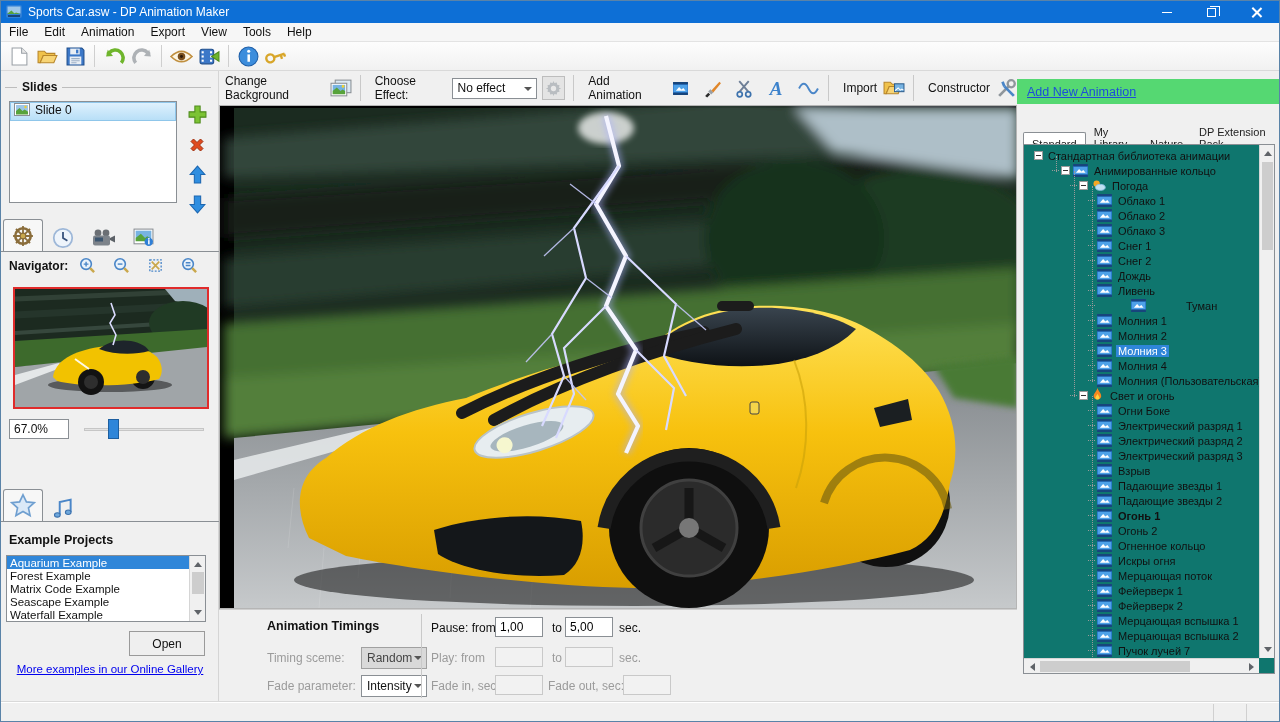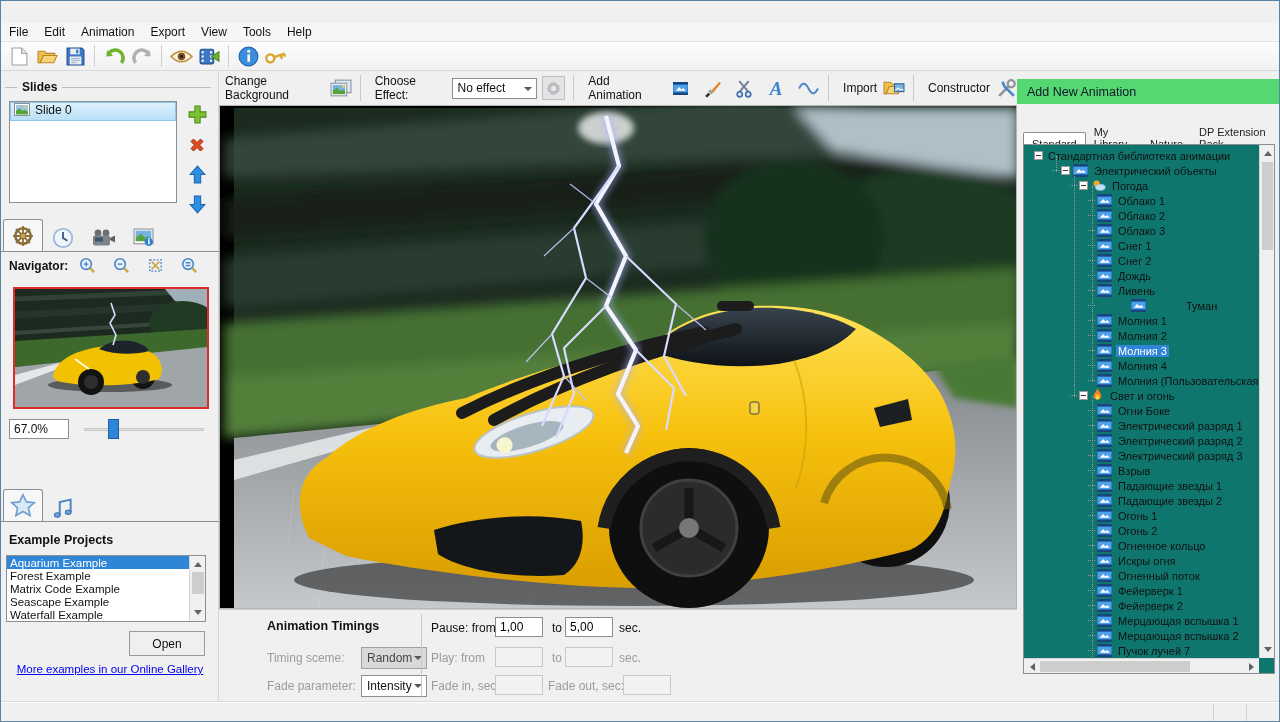--- a/index.html
+++ b/index.html
@@ -112,6 +112,28 @@
 
 <div class="win">
 
+  <div class="titlebar">
+    <span class="appico ic">
+        <svg viewBox="0 0 16 14" width="16" height="14">
+          <rect width="16" height="13" rx="2" fill="#2f7fd6"></rect>
+          <rect x="1.5" y="1.5" width="13" height="7" fill="#9fc7e8"></rect>
+          <path d="M1.5 8.5 l4-3 3 3 1.5-1 4.5 1.5 v0 H1.5z" fill="#57a33b"></path>
+          <rect x="2" y="10" width="12" height="2" fill="#17457c"></rect>
+        </svg>
+      </span>
+    <span class="ttl">Sports Car.asw - DP Animation Maker</span>
+    <div class="winbtns">
+      <div class="wbtn">
+          <div class="mini"></div>
+        </div>
+      <div class="wbtn">
+          <div class="rest"></div>
+        </div>
+      <div class="wbtn">
+          <div class="clo"></div>
+        </div>
+    </div>
+  </div>
 
   <div class="menubar" id="menu">
       <span class="menu-item">File</span>

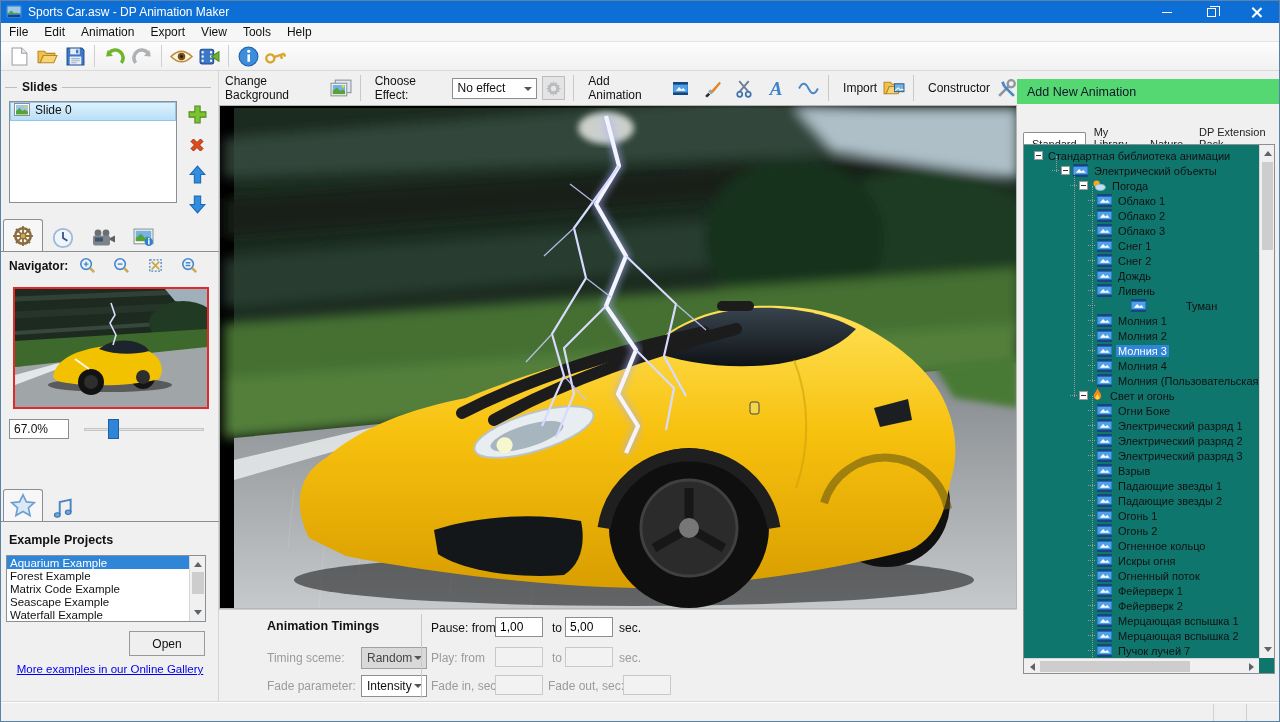--- a/index.html
+++ b/index.html
@@ -88,8 +88,8 @@
   .tm-vsep{position:absolute;left:202px;top:4px;height:84px;width:1px;background:#c9c9c9;}
   
   .rightpanel{position:absolute;left:1016px;top:70px;width:264px;height:630px;background:#f0f0f0;}
-  .rp-header{position:absolute;left:0;top:8px;width:264px;height:25px;background:#55d872;color:#0f172a;
-             display:flex;align-items:center;padding-left:10px;font-size:12.5px;}
+  .rp-header{position:absolute;left:0;top:8px;width:264px;height:25px;background:#55d872;color:#1d4ed8;
+             display:flex;align-items:center;padding-left:10px;font-size:12.5px;text-decoration:underline;}
   .rp-tabs{position:absolute;left:6px;top:51px;display:flex;align-items:flex-end;font-size:11px;}
   .rtab{padding:3px 7px 4px;border:1px solid transparent;color:#222;}
   .rtab.act{background:#fff;border:1px solid #8a8f94;border-bottom:none;padding:5px 8px 5px;border-radius:2px 2px 0 0;}

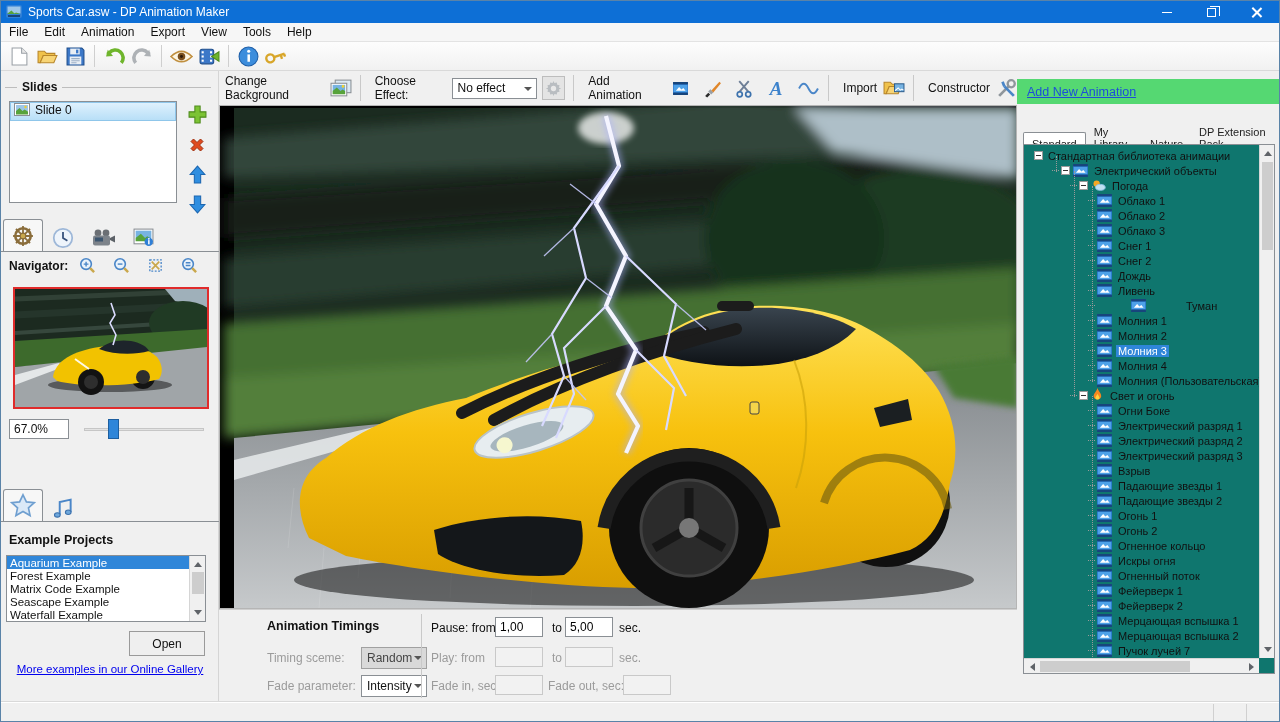--- a/index.html
+++ b/index.html
@@ -712,7 +712,7 @@
                   <path d="M3 9.5 L6.5 5.5 L9 8 L11 6.5 L13.5 9.5 Z" fill="#fff"></path>
                 </svg>
               </span>
-              <span class="tlabel">Электрический объекты</span>
+              <span class="tlabel">Анимированные кольцо</span>
             </div>
             <div class="trow" style="padding-left: 44px;">
               <span class="tstub"></span>

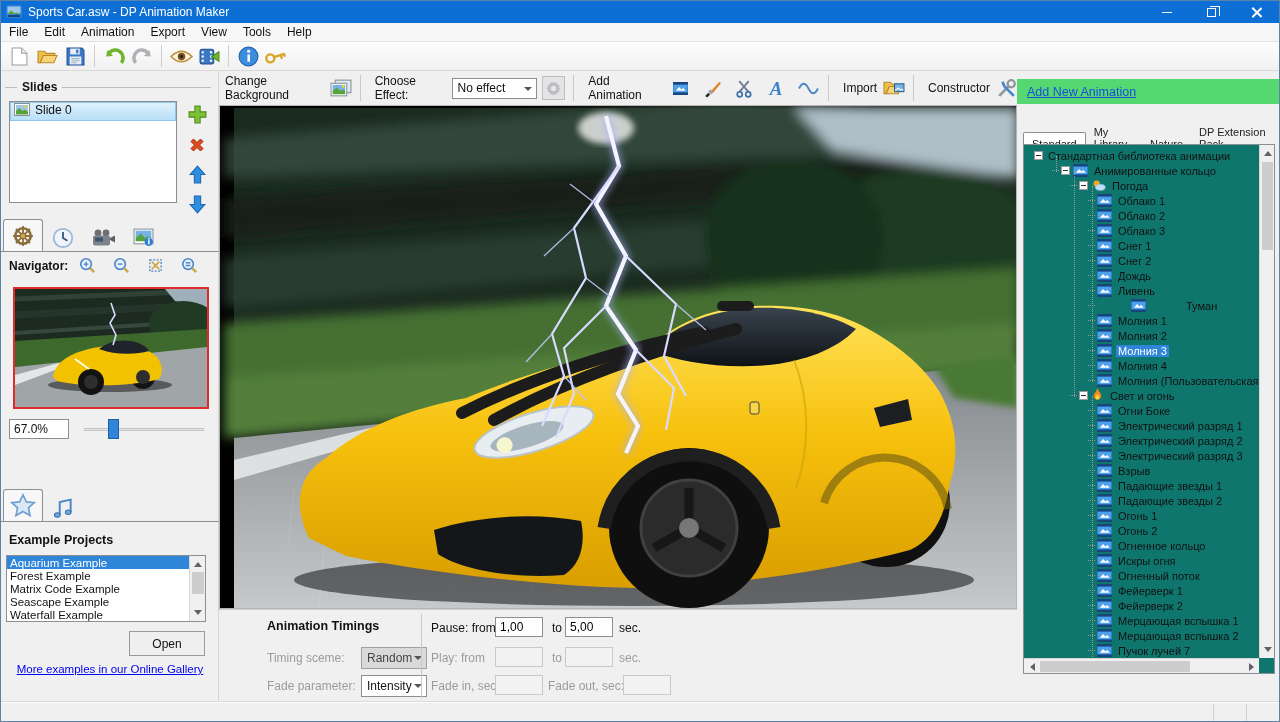--- a/index.html
+++ b/index.html
@@ -996,7 +996,7 @@
               </span>
               <span class="tlabel">Падающие звезды 2</span>
             </div>
-            <div class="trow" style="padding-left: 62px;">
+            <div class="trow" style="padding-left: 62px; font-weight: bold;">
               <span class="tstub"></span>
               <span class="ic">
                 <svg viewBox="0 0 16 14" width="15" height="13">

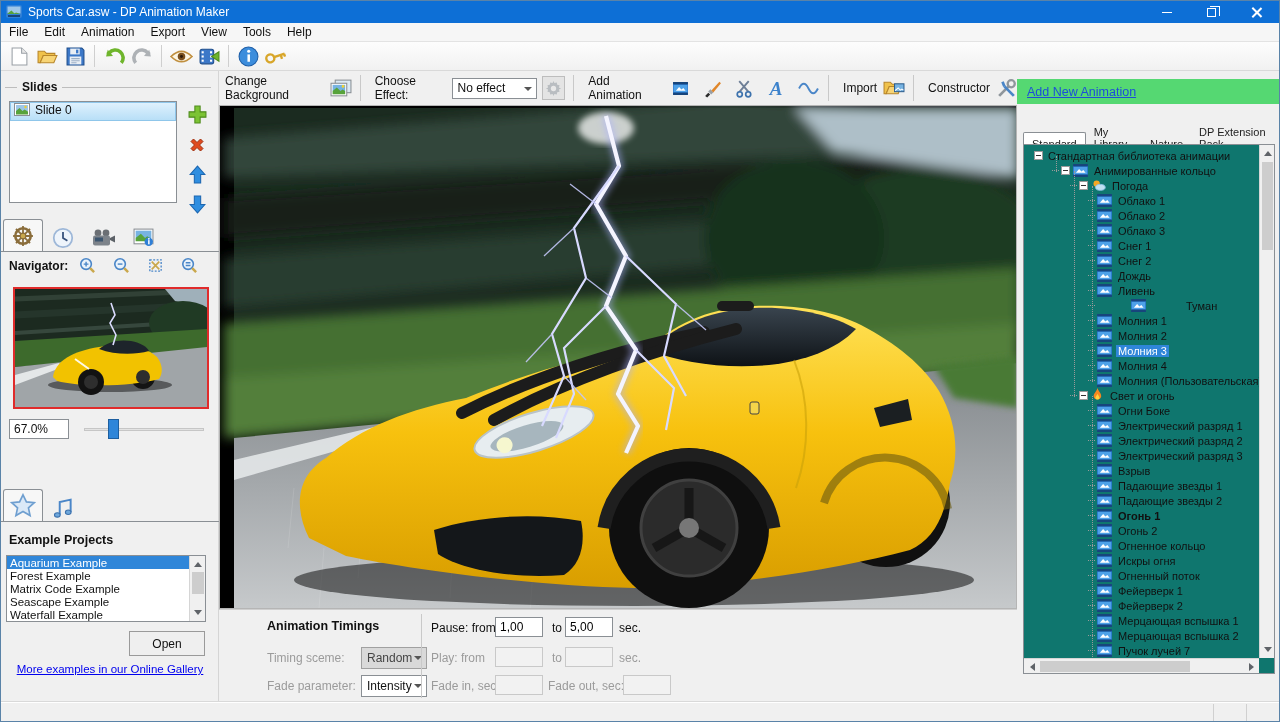--- a/index.html
+++ b/index.html
@@ -1059,7 +1059,7 @@
                   <path d="M3 9.5 L6.5 5.5 L9 8 L11 6.5 L13.5 9.5 Z" fill="#fff"></path>
                 </svg>
               </span>
-              <span class="tlabel">Огненный поток</span>
+              <span class="tlabel">Мерцающая поток</span>
             </div>
             <div class="trow" style="padding-left: 62px;">
               <span class="tstub"></span>

